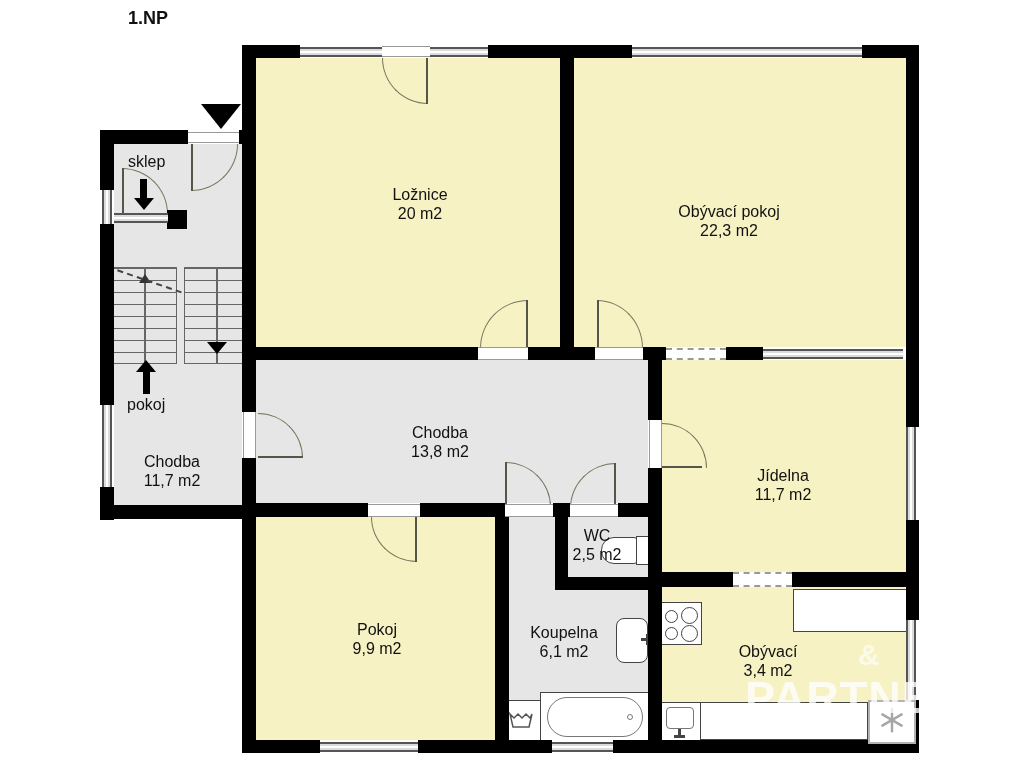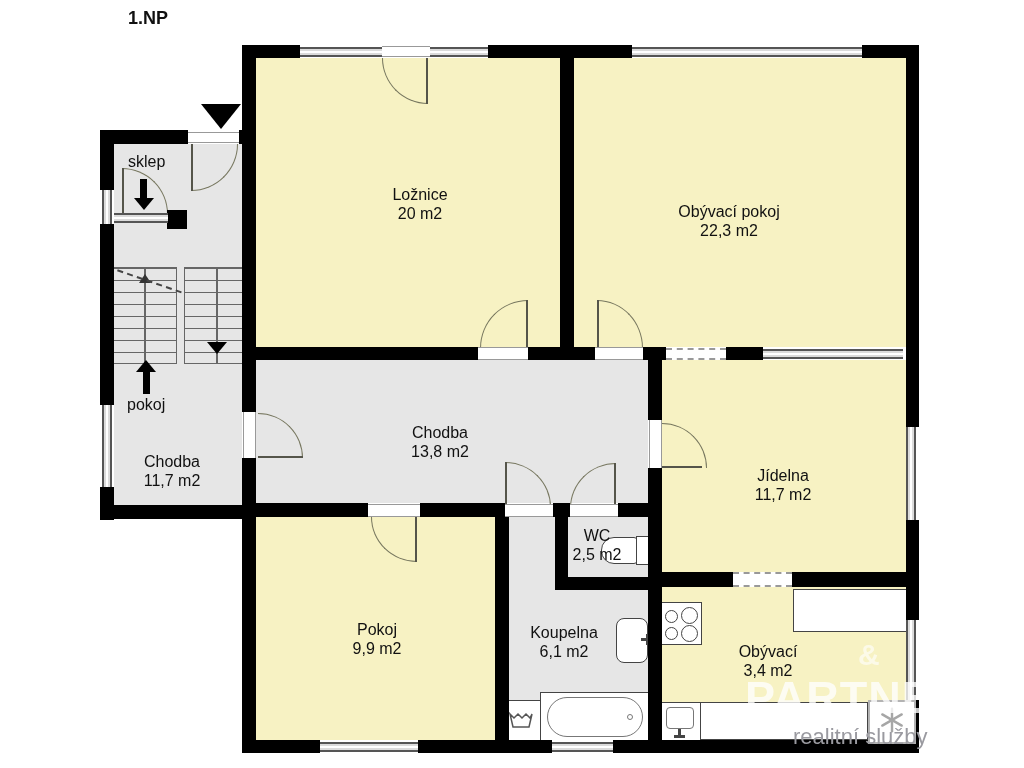--- a/index.html
+++ b/index.html
@@ -257,7 +257,6 @@
   <div class="wm">
     <span class="wm-amp" style="left:118px;top:22px;">&amp;</span>
     <span class="wm-big" style="left:5px;top:56px;">PARTNEŘI</span>
-    <span class="wm-sub" style="left:53px;top:108px;">realitní služby</span>
   </div>
 
 </div>

